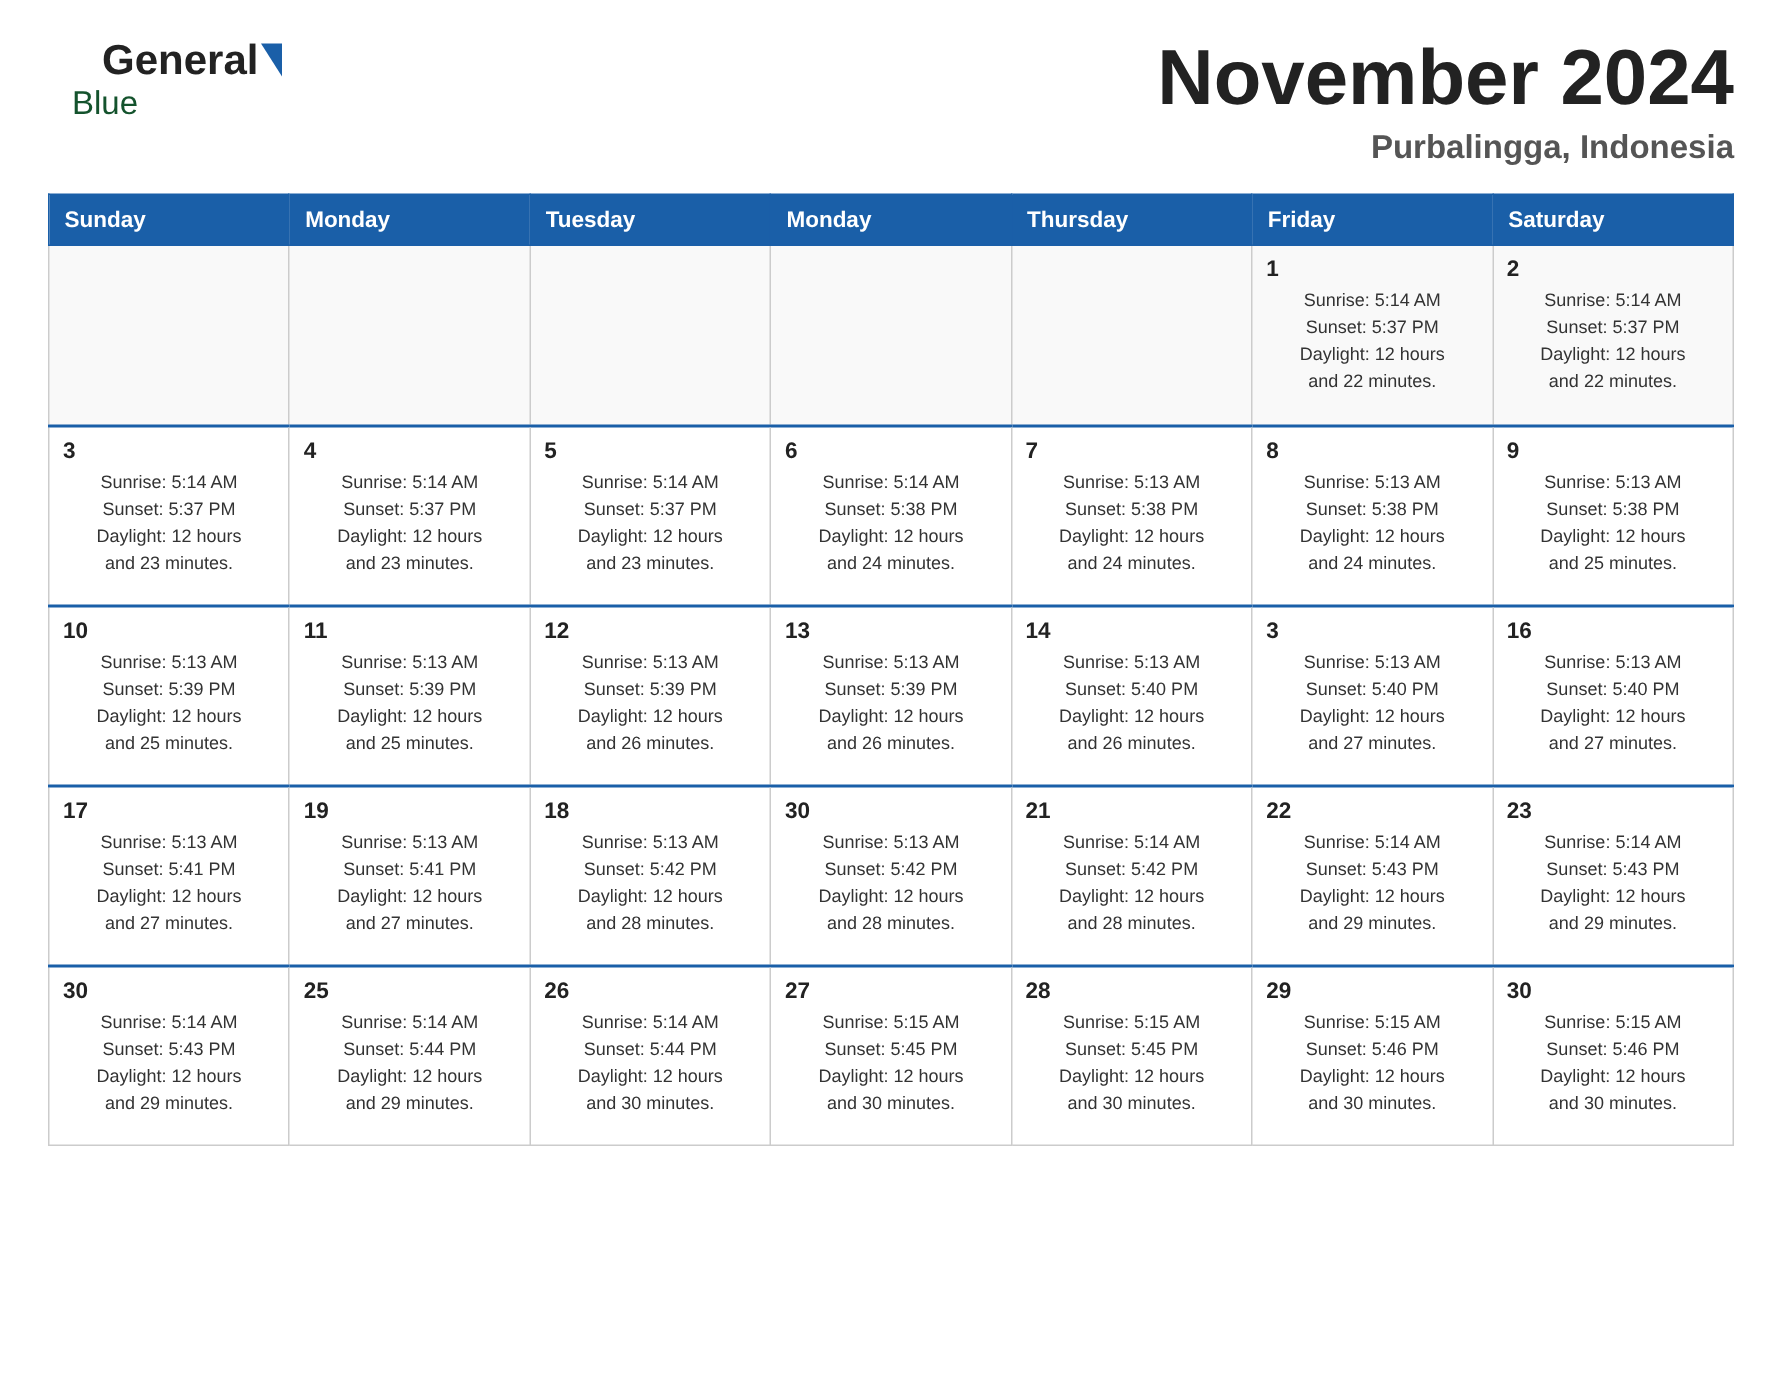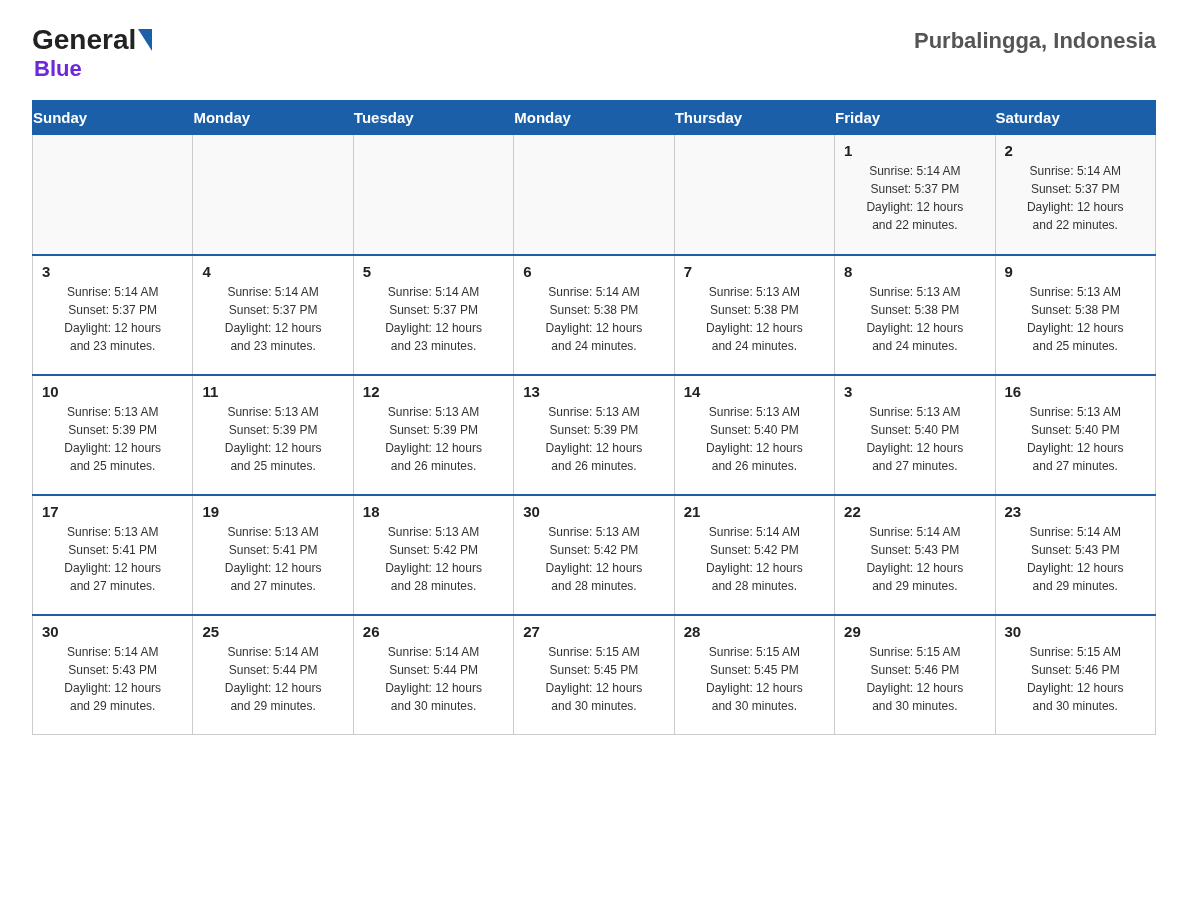--- a/index.html
+++ b/index.html
@@ -28,6 +28,7 @@
       font-size: 28px;
       font-weight: bold;
       color: #222;
+      margin-left: 36px;
     }
     .logo-top .general { color: #222; }
     .logo-top .triangle {

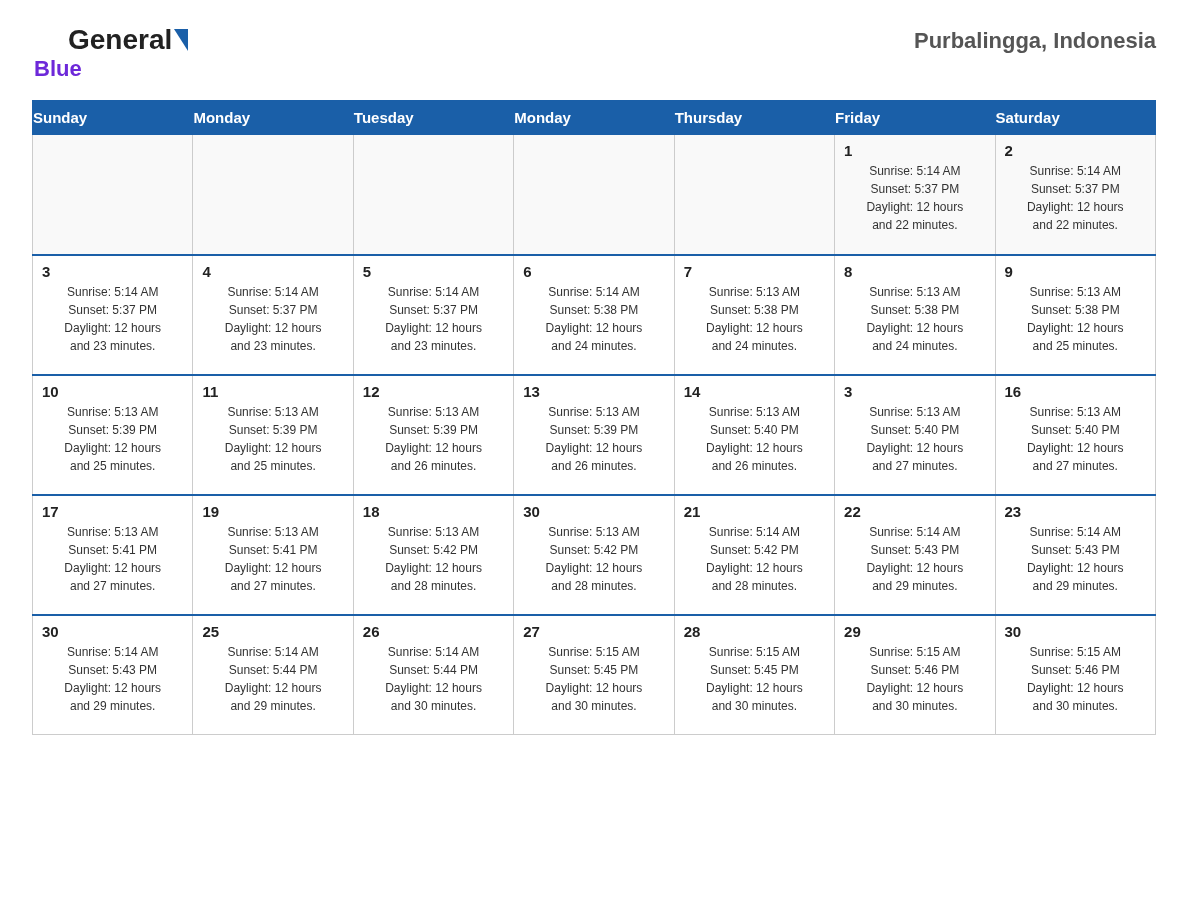--- a/index.html
+++ b/index.html
@@ -43,9 +43,9 @@
     }
     .logo-bottom {
       font-size: 22px;
-      font-weight: bold;
-      color: #6d28d9;
-      margin-left: 2px;
+      font-weight: normal;
+      color: #14532d;
+      margin-left: 16px;
     }
     .title-block {
       text-align: right;

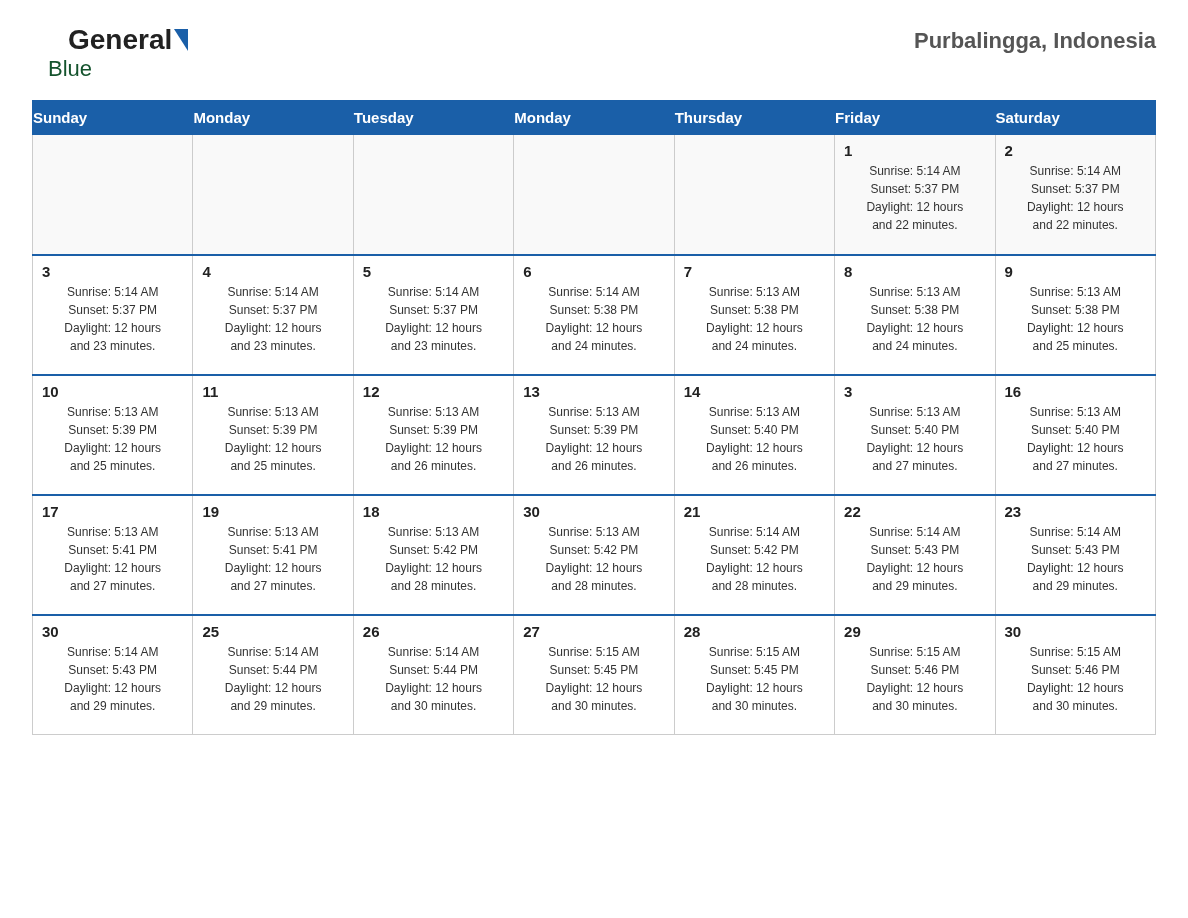--- a/index.html
+++ b/index.html
@@ -119,6 +119,7 @@
     <div class="logo-bottom">Blue</div>
   </div>
   <div class="title-block">
+    <h1>November 2024</h1>
     <h2>Purbalingga, Indonesia</h2>
   </div>
 </div>

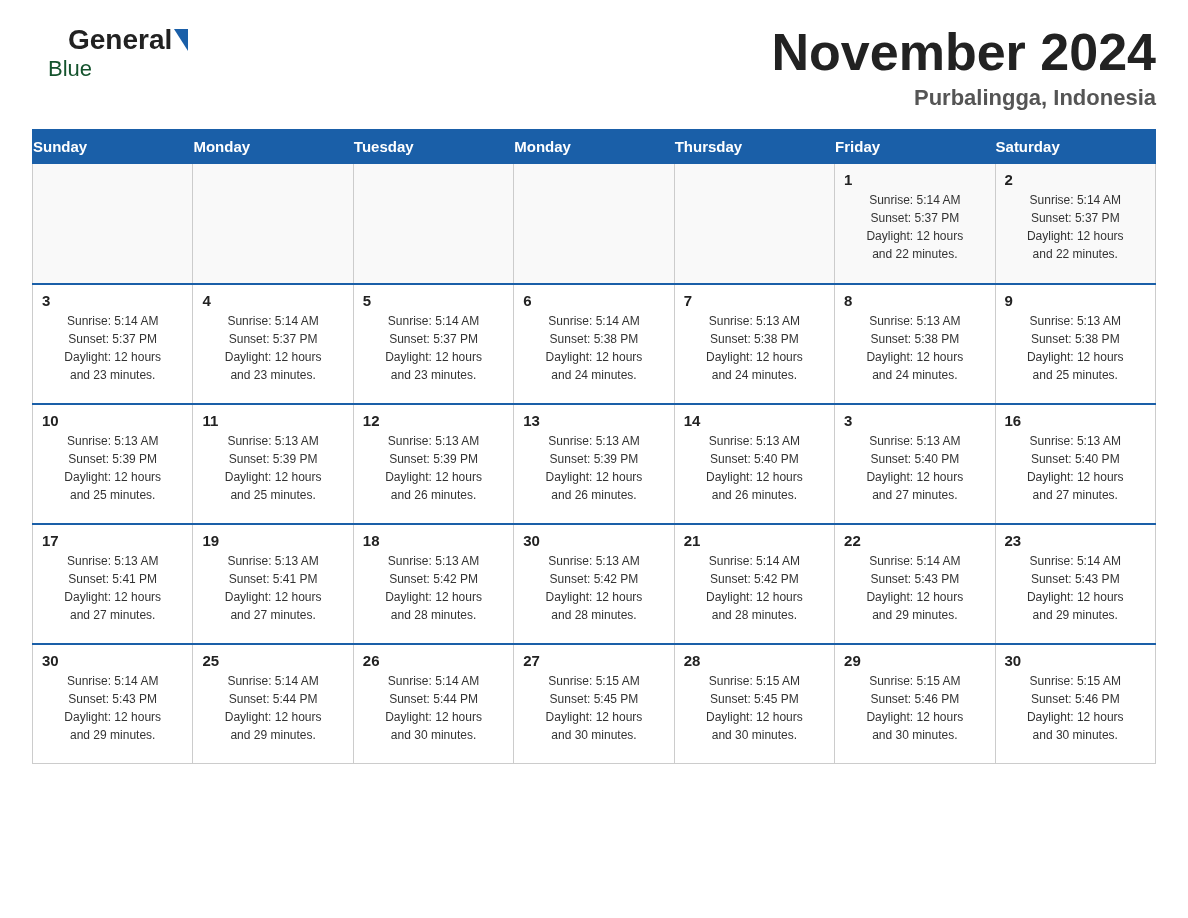--- a/index.html
+++ b/index.html
@@ -72,7 +72,7 @@
       color: #fff;
       font-size: 15px;
       font-weight: bold;
-      padding: 8px 0;
+      padding: 8px 10px;
       text-align: left;
       border: 1px solid #1a5fa8;
     }

